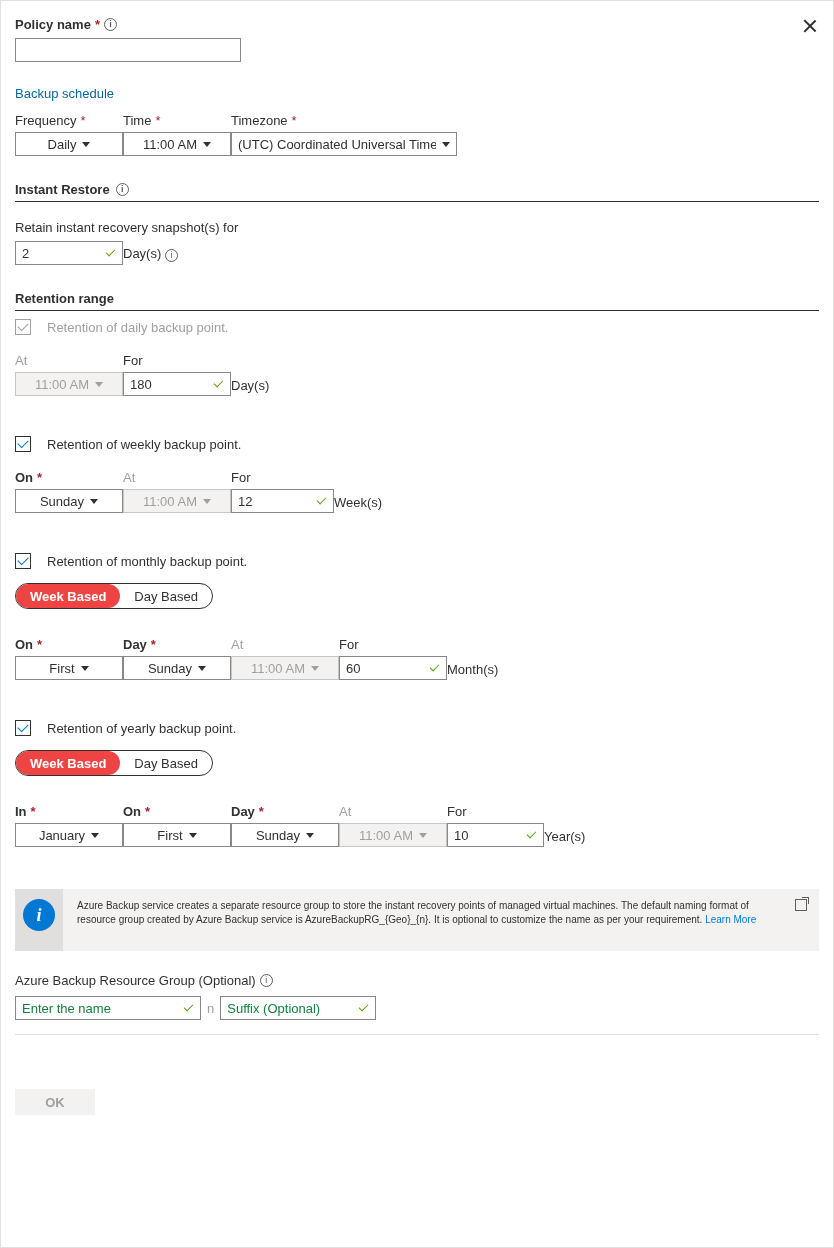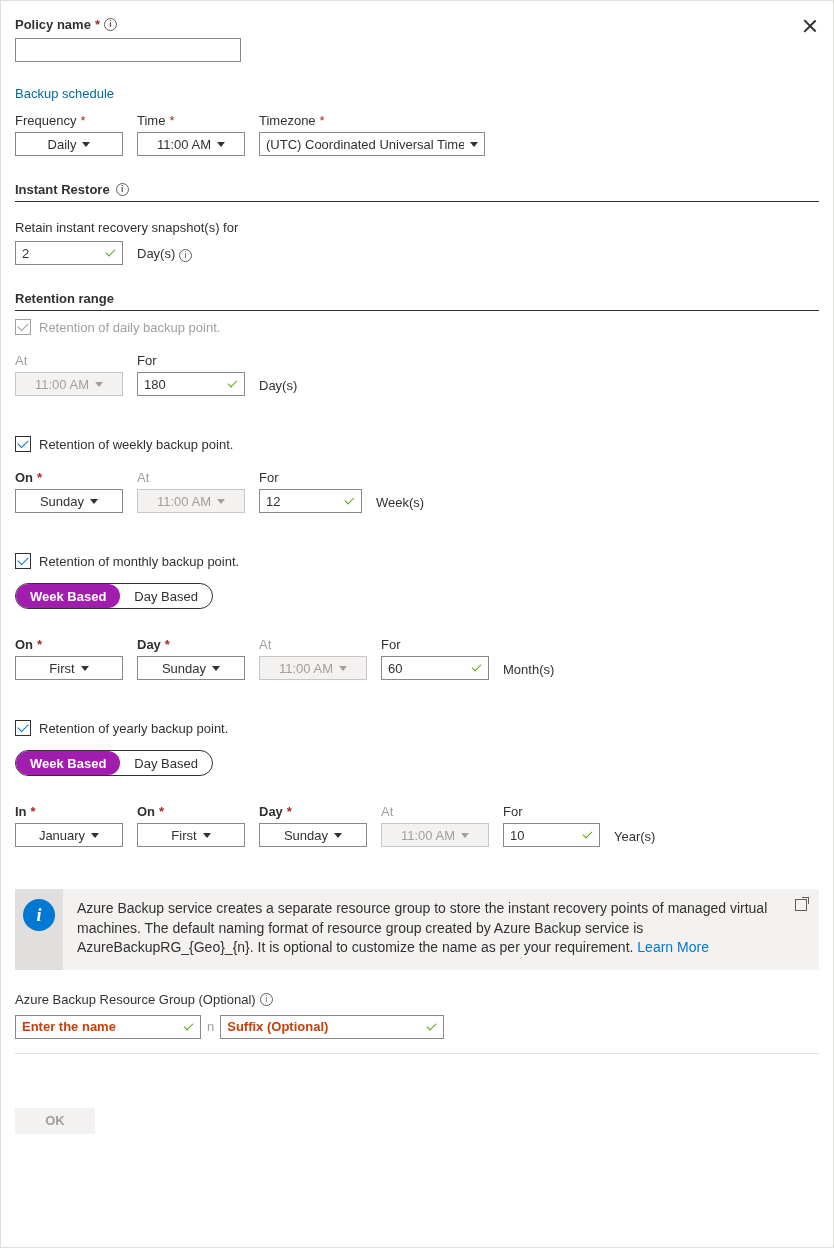--- a/index.html
+++ b/index.html
@@ -48,7 +48,7 @@
     font-size:9px; color:#605e5c; line-height:1; font-style: normal;
   }
 
-  .row { display:flex; align-items:flex-end; gap:14px; margin-top:6px;}
+  .row { display:flex; align-items:flex-end; margin-top:6px;}
   .field { display:flex; flex-direction:column; gap:4px;}
 
   .input, .select, .numinput, .textinput {

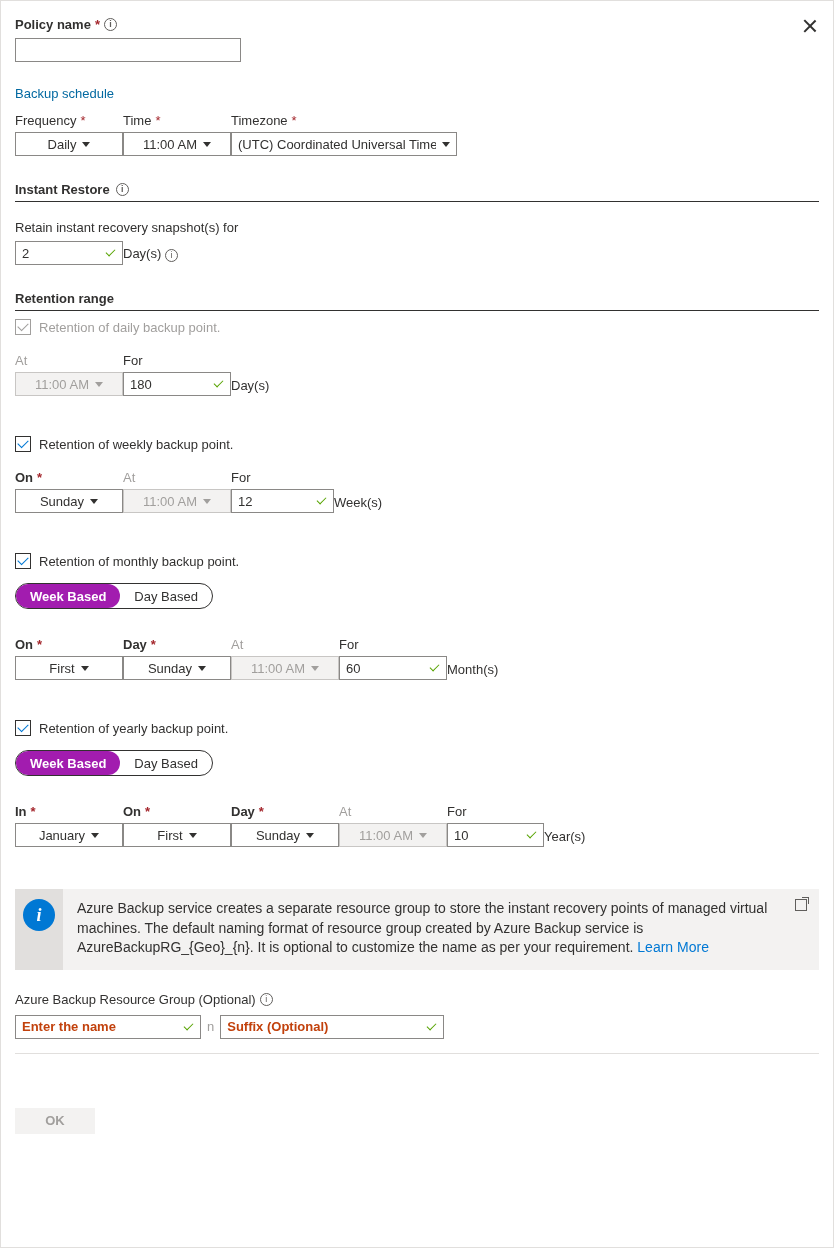--- a/index.html
+++ b/index.html
@@ -86,7 +86,7 @@
     border-bottom:1px solid #323130; padding-bottom:4px; display:flex; align-items:center; gap:6px;}
   .subhead { font-size:13px; color:#0369a1; margin-top:24px; }
 
-  .cb-row { display:flex; align-items:center; gap:8px; margin-top:22px; }
+  .cb-row { display:flex; align-items:center; gap:16px; margin-top:22px; }
   .cb {
     width:16px;height:16px;border:1px solid #323130;display:flex;align-items:center;justify-content:center;
     position:relative; cursor:pointer;

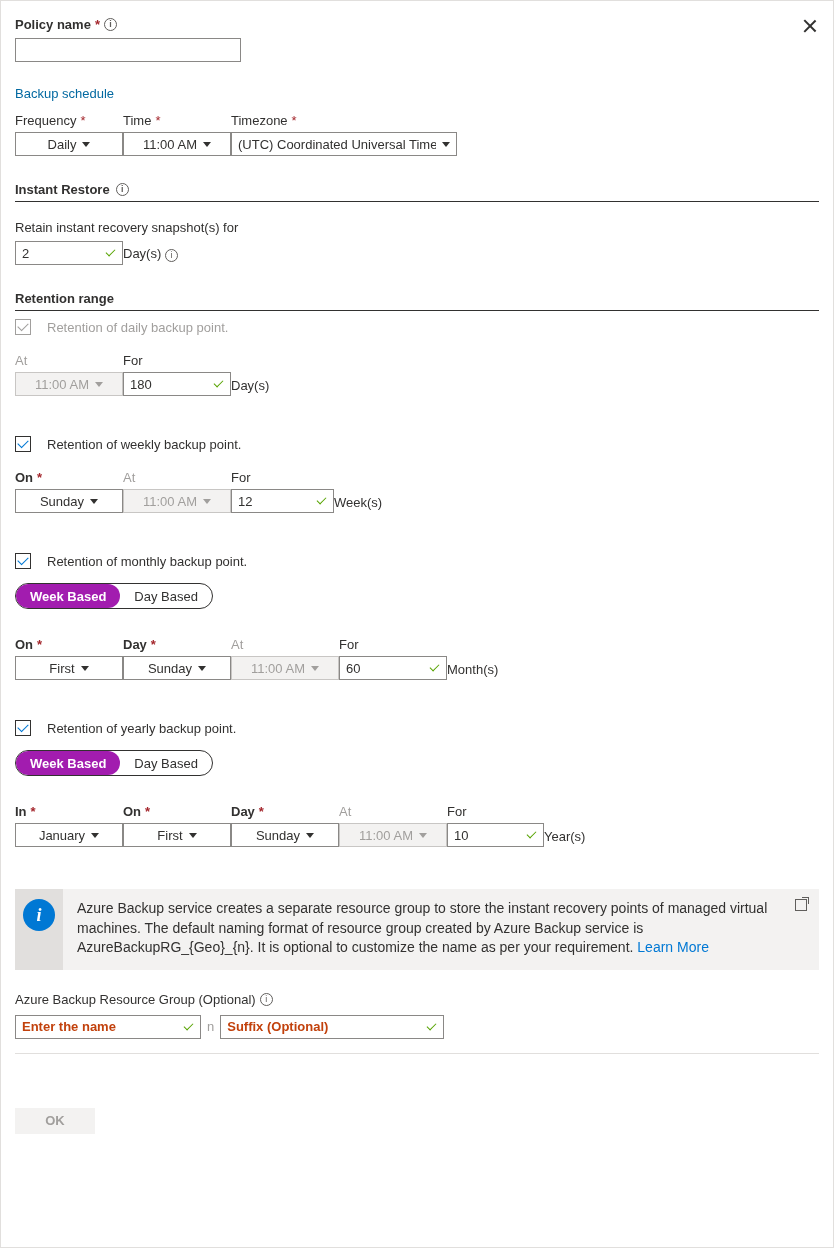--- a/index.html
+++ b/index.html
@@ -108,7 +108,7 @@
     height:26px; margin-top:14px;
   }
   .toggle .seg { padding:0 14px; display:flex;align-items:center; font-size:13px; cursor:pointer;}
-  .toggle .seg.on { background:#a21caf; color:#fff; font-weight:600; border-radius:13px;}
+  .toggle .seg.on { background:#ef4444; color:#fff; font-weight:600; border-radius:13px;}
 
   .unit { font-size:13px; padding-bottom:3px; }
 

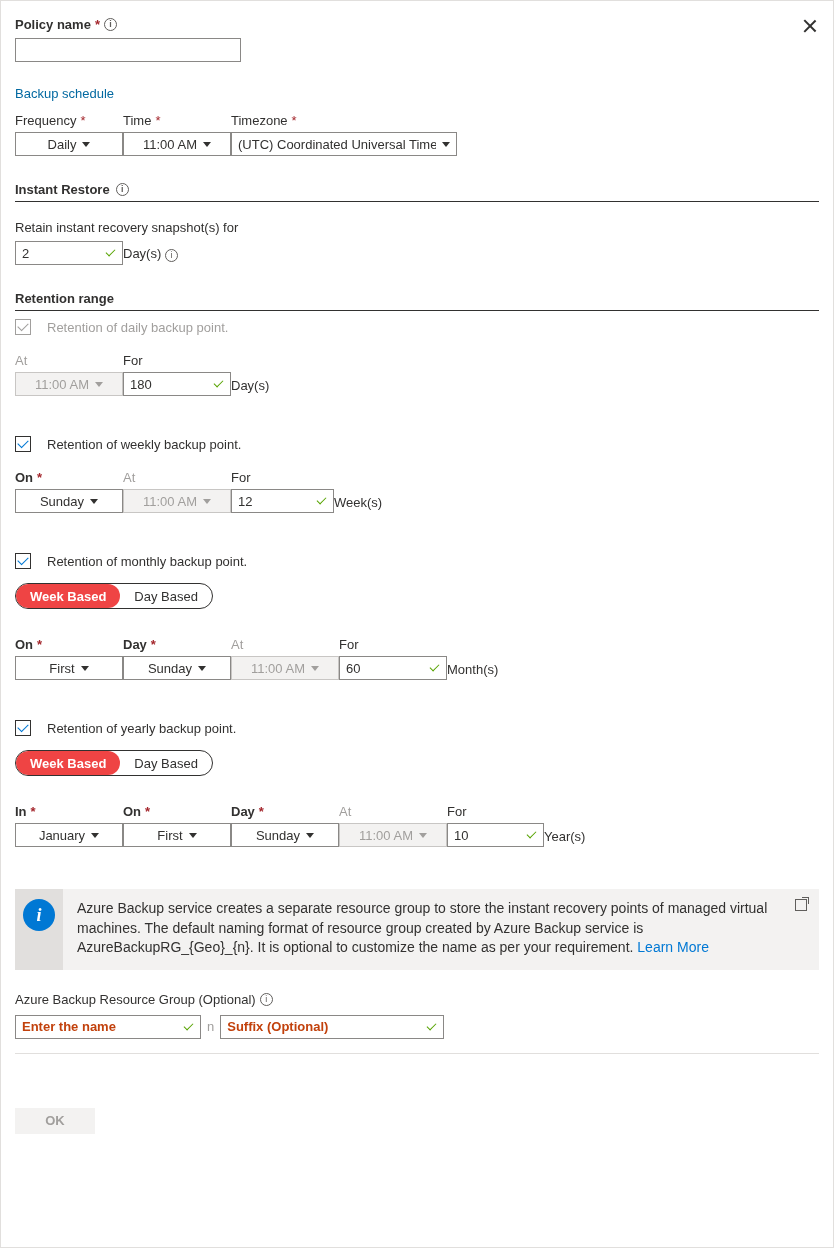--- a/index.html
+++ b/index.html
@@ -120,7 +120,7 @@
     width:32px;height:32px;border-radius:50%;background:#0078d4;color:#fff;
     display:flex;align-items:center;justify-content:center;font-weight:700;font-size:18px;font-style:italic;font-family:Georgia,serif;
   }
-  .info-box .txt { flex:1; padding:10px 36px 12px 14px; font-size:14px; color:#323130; line-height:1.4;}
+  .info-box .txt { flex:1; padding:10px 36px 24px 14px; font-size:10px; color:#323130; line-height:1.4;}
   .info-box a { color:#0078d4; text-decoration:none;}
   .ext-ico { position:absolute; right:12px; top:10px; width:12px;height:12px;border:1px solid #605e5c;}
   .ext-ico::after{content:"";position:absolute;right:-3px;top:-3px;width:6px;height:6px;border-top:1px solid #605e5c;border-right:1px solid #605e5c;}

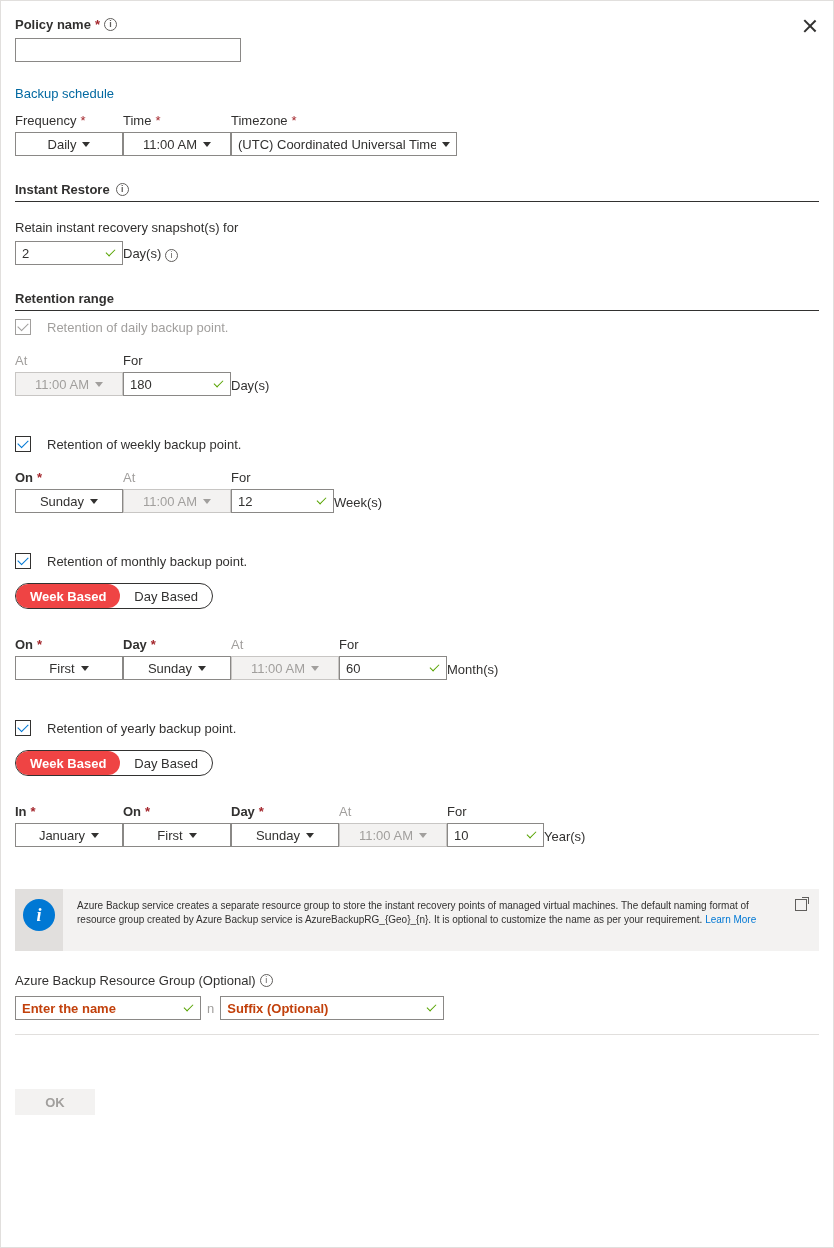--- a/index.html
+++ b/index.html
@@ -133,7 +133,7 @@
     margin-top:54px; width:80px; height:26px; background:#f3f2f1; color:#a19f9d;
     border:none; font-size:13px; font-weight:600; cursor:default;
   }
-  .placeholder { color:#c2410c;font-weight:bold; }
+  .placeholder { color:#15803d; }
 </style>
 </head>
 <body>

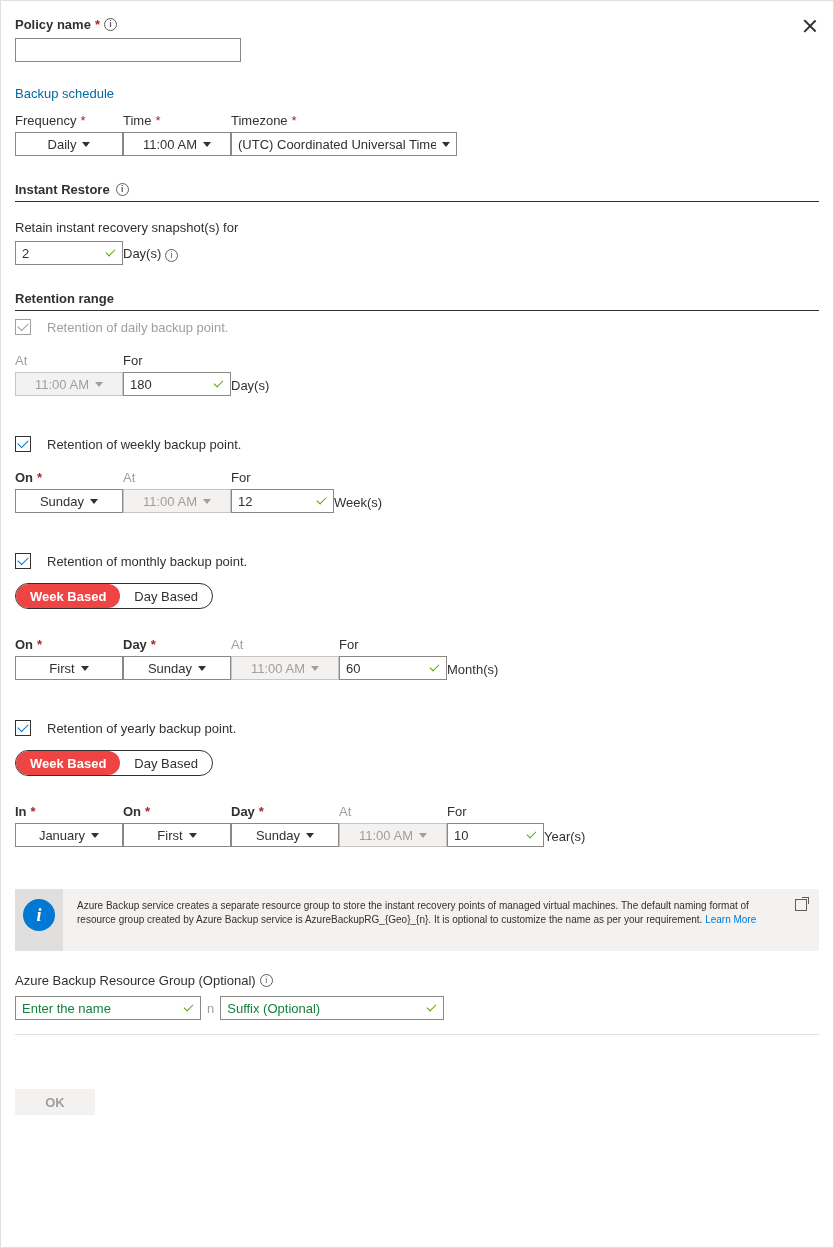--- a/index.html
+++ b/index.html
@@ -388,7 +388,7 @@
         <span class="check-g"></span>
     </div>
     <span style="color:#a19f9d">n</span>
-    <div class="numinput" style="width:224px">
+    <div class="numinput" style="width:156px">
       <span class="placeholder">Suffix (Optional)</span>
         <span class="check-g"></span>
     </div>

